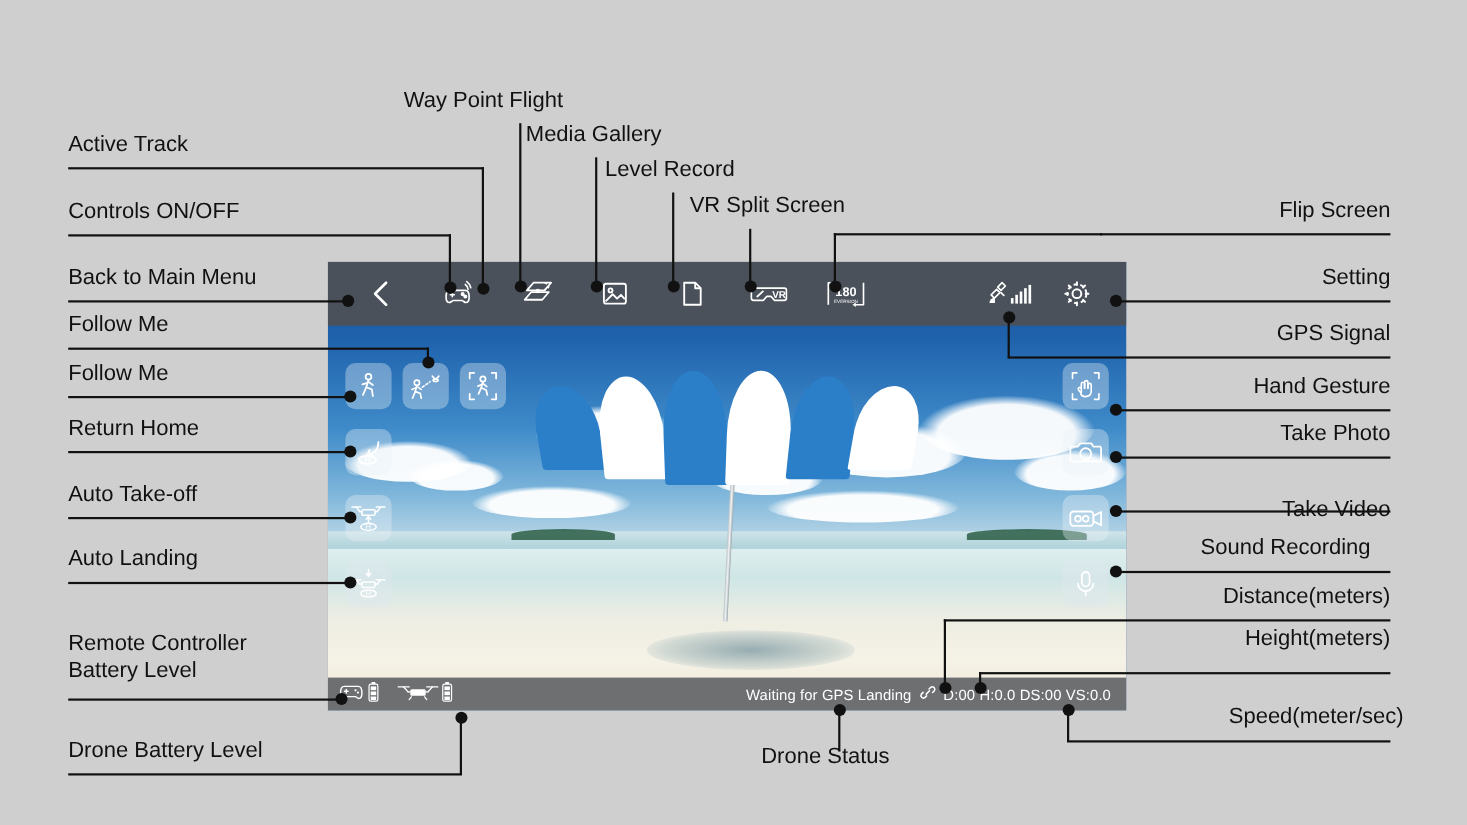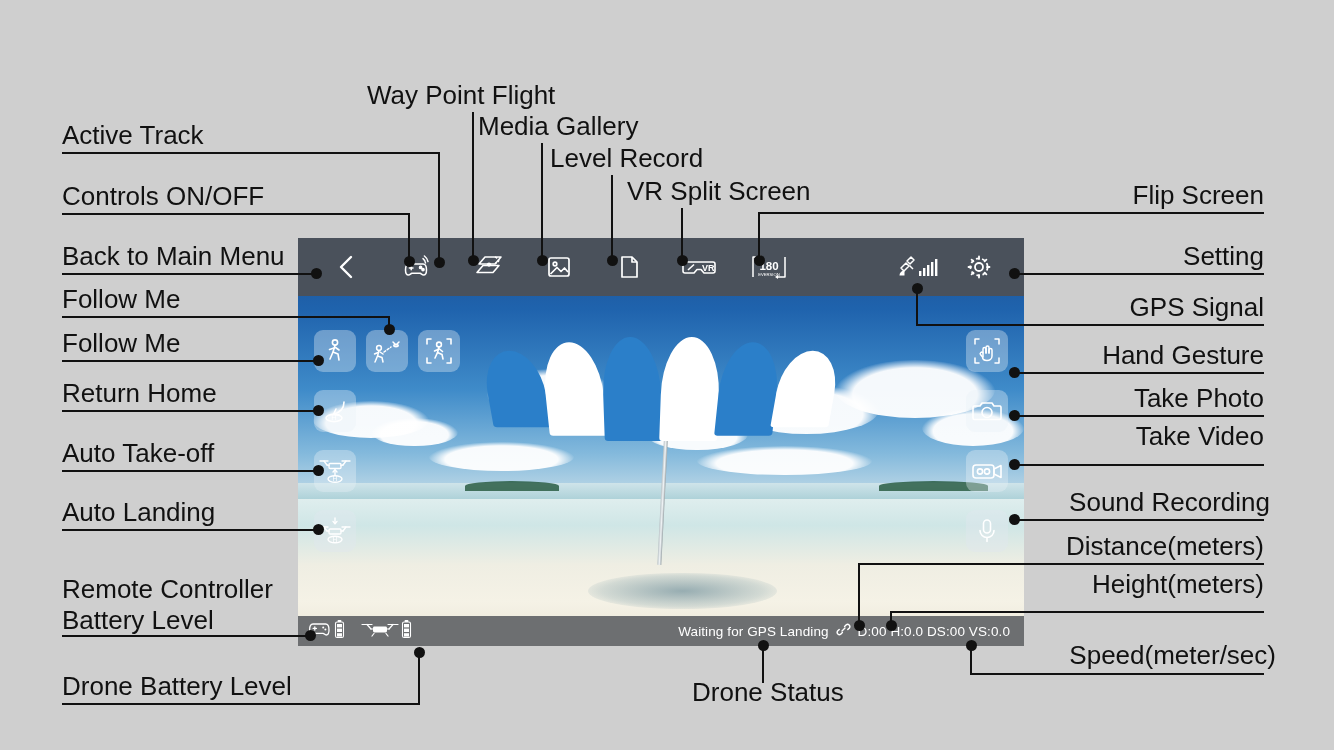--- a/index.html
+++ b/index.html
@@ -95,7 +95,7 @@
   .sb-tele{letter-spacing:.1px;}
 
   
-  .ann{position:absolute;font-size:26px;color:#111;white-space:nowrap;line-height:1.18;}
+  .ann{position:absolute;font-size:20px;color:#111;white-space:nowrap;line-height:1.18;}
   .ann.l{text-align:left;}
   .ann.r{text-align:right;}
 

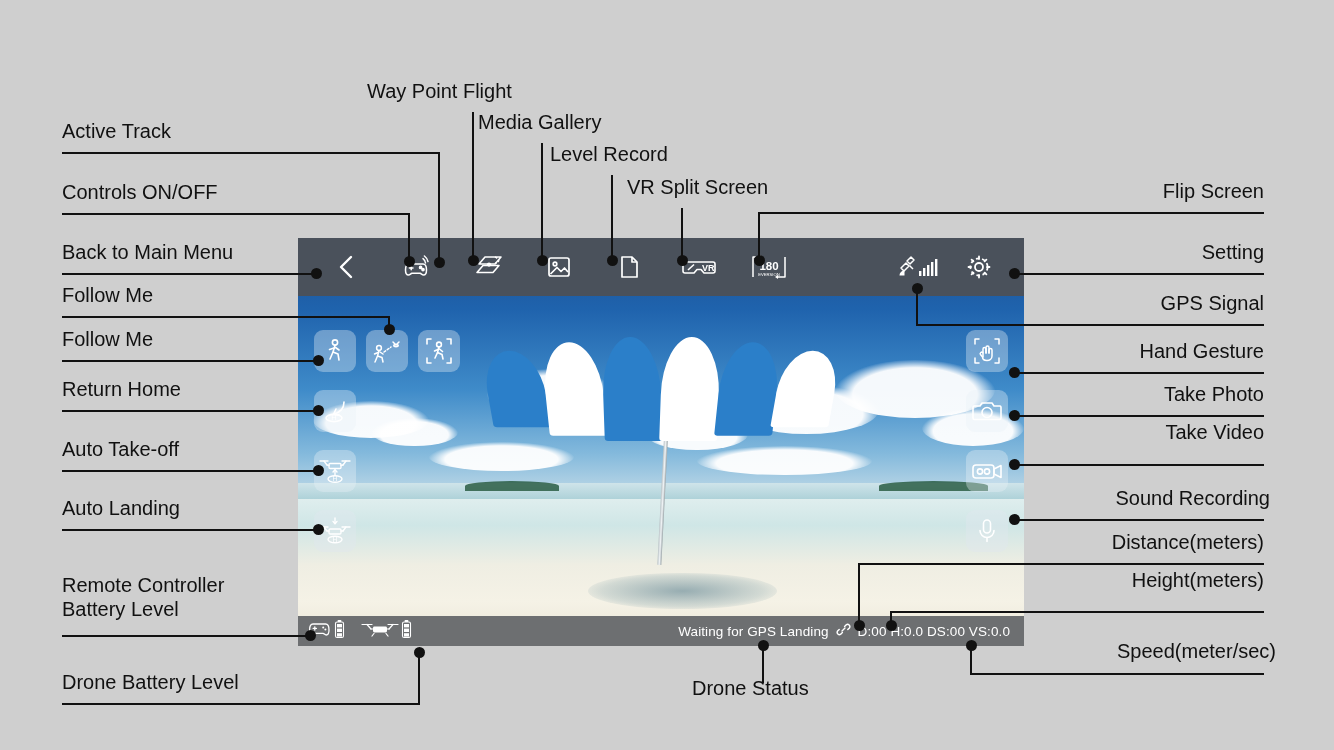--- a/index.html
+++ b/index.html
@@ -532,7 +532,7 @@
   <div class="ln lh" style="left:1014px;top:415px;width:250px;"></div>
   <div class="dot" style="left:1009px;top:410px;"></div>
 
-  <div class="ann r" style="right:70px;top:421px;">Take Video</div>
+  <div class="ann r" style="right:70px;top:452px;">Take Video</div>
   <div class="ln lh" style="left:1014px;top:464px;width:250px;"></div>
   <div class="dot" style="left:1009px;top:459px;"></div>
 

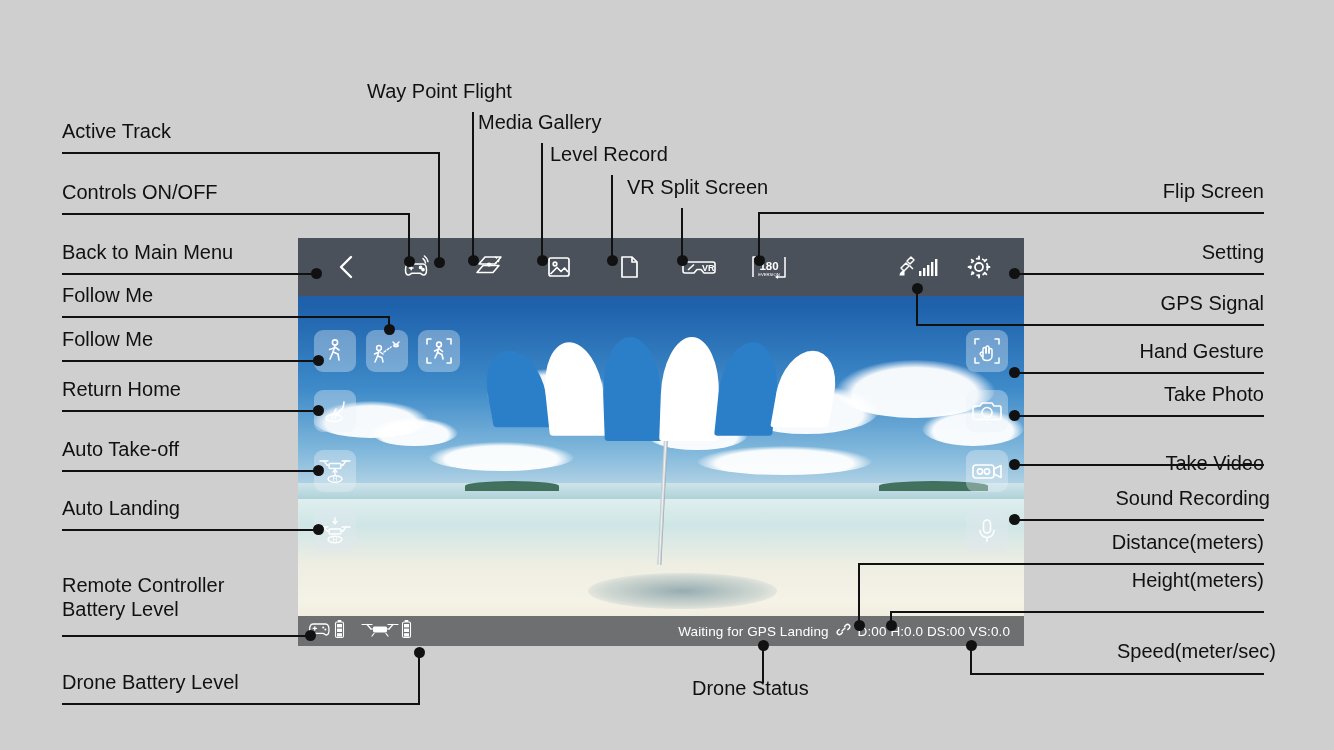--- a/index.html
+++ b/index.html
@@ -536,7 +536,7 @@
   <div class="ln lh" style="left:1014px;top:464px;width:250px;"></div>
   <div class="dot" style="left:1009px;top:459px;"></div>
 
-  <div class="ann r" style="right:64px;top:487px;text-align:right;">Sound Recording</div>
+  <div class="ann r" style="right:88px;top:487px;text-align:right;">Sound Recording</div>
   <div class="ln lh" style="left:1014px;top:519px;width:250px;"></div>
   <div class="dot" style="left:1009px;top:514px;"></div>
 

